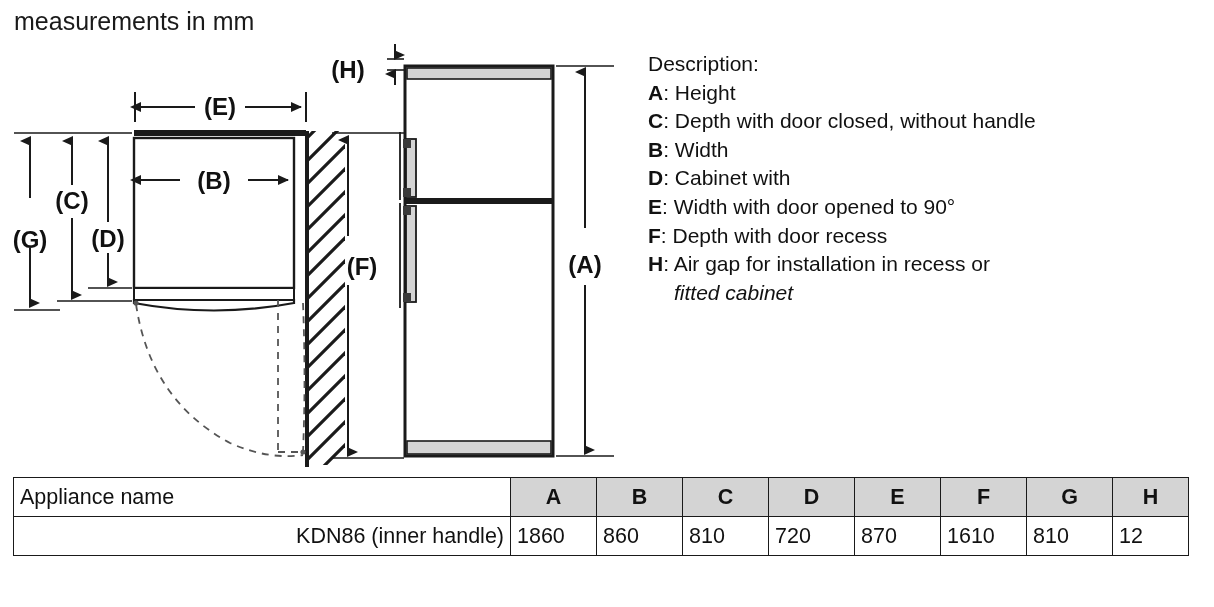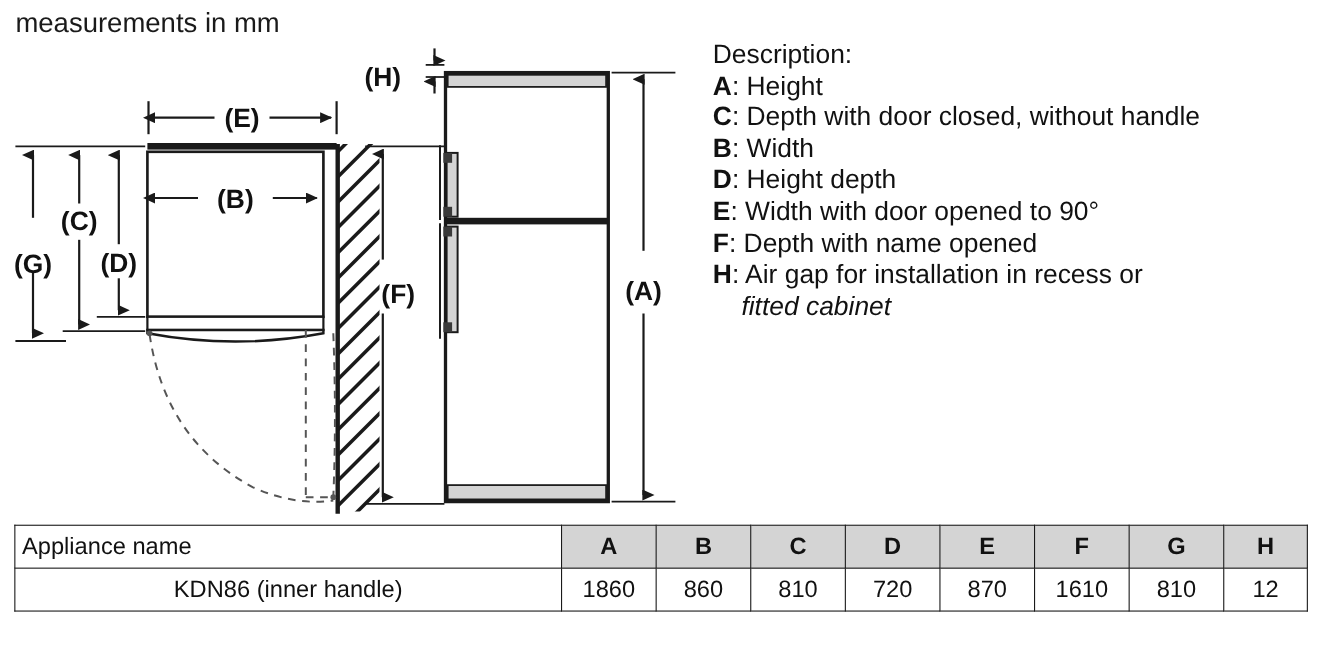--- a/index.html
+++ b/index.html
@@ -39,9 +39,9 @@
   .desc {
     position: absolute;
     left: 648px;
-    top: 36px;
+    top: 50px;
     width: 540px;
-    font-size: 24px;
+    font-size: 21px;
     line-height: 28.6px;
     color: #111111;
   }

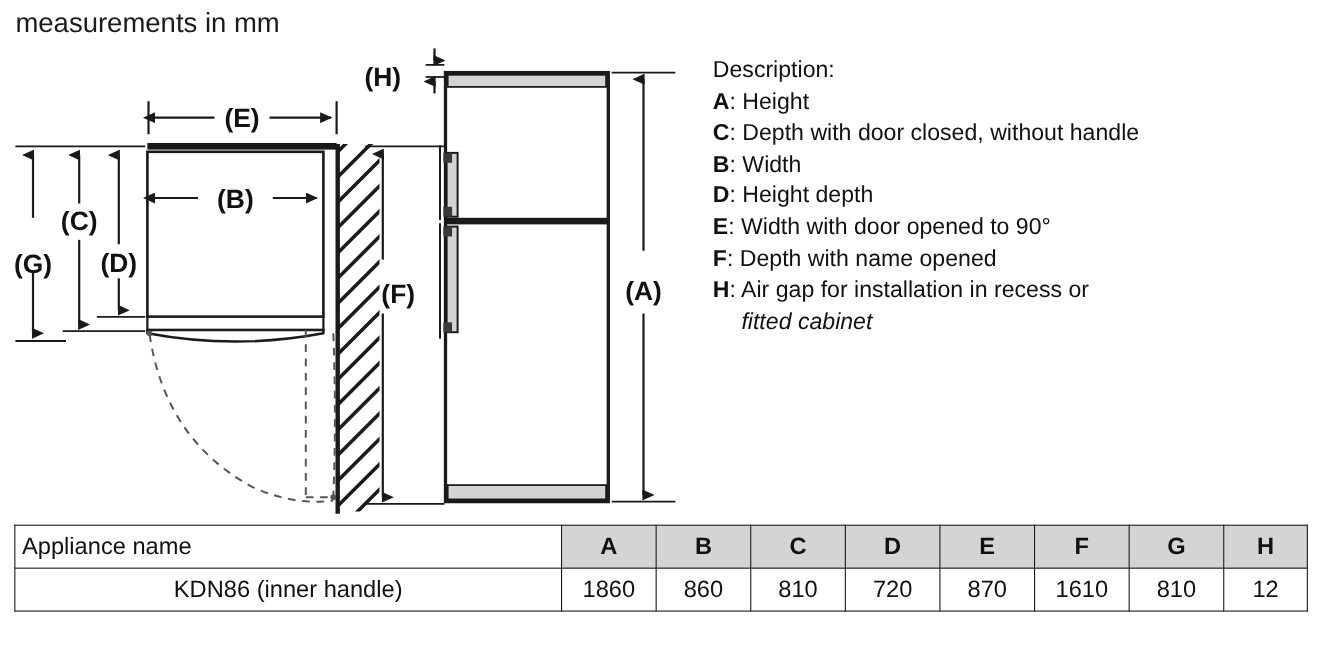--- a/index.html
+++ b/index.html
@@ -271,7 +271,7 @@
       <span class="key">B</span><span>: </span><span>Width</span>
     </div>
     <div class="row">
-      <span class="key">D</span><span>: </span><span>Height depth</span>
+      <span class="key">D</span><span>: </span><span>Cabinet with</span>
     </div>
     <div class="row">
       <span class="key">E</span><span>: </span><span>Width with door opened to 90°</span>

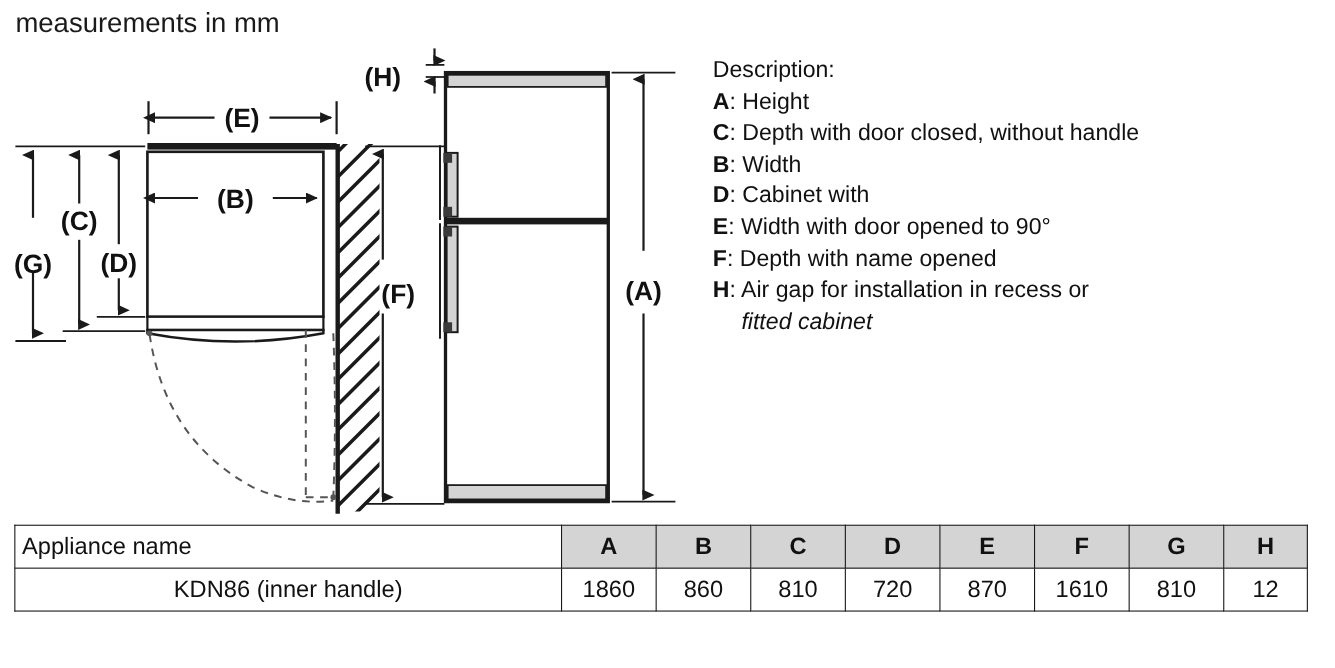--- a/index.html
+++ b/index.html
@@ -277,7 +277,7 @@
       <span class="key">E</span><span>: </span><span>Width with door opened to 90°</span>
     </div>
     <div class="row">
-      <span class="key">F</span><span>: </span><span>Depth with name opened</span>
+      <span class="key">F</span><span>: </span><span>Depth with door recess</span>
     </div>
     <div class="row wrap">
       <span class="key">H</span><span>: </span><span>Air gap for installation in recess or</span>

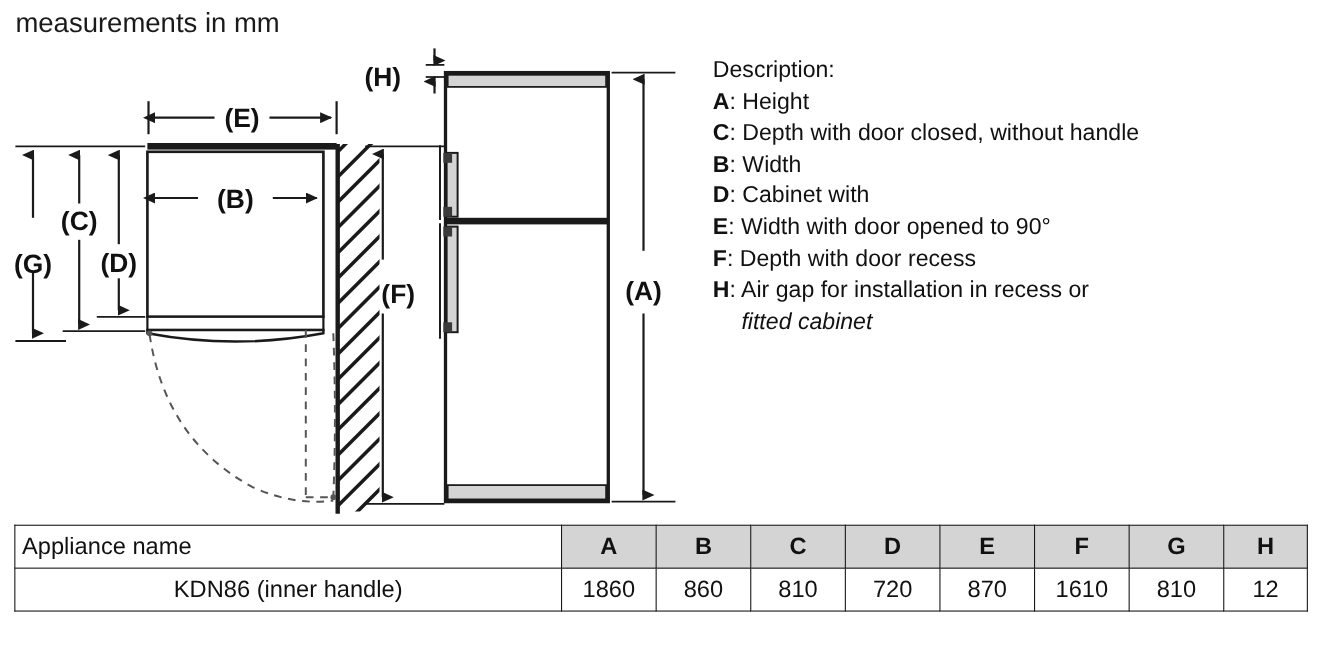--- a/index.html
+++ b/index.html
@@ -91,7 +91,7 @@
     font-weight: bold;
   }
   table.spec tbody td.name-cell {
-    text-align: center;
+    text-align: right;
   }
   table.spec tbody td.val-cell {
     text-align: center;

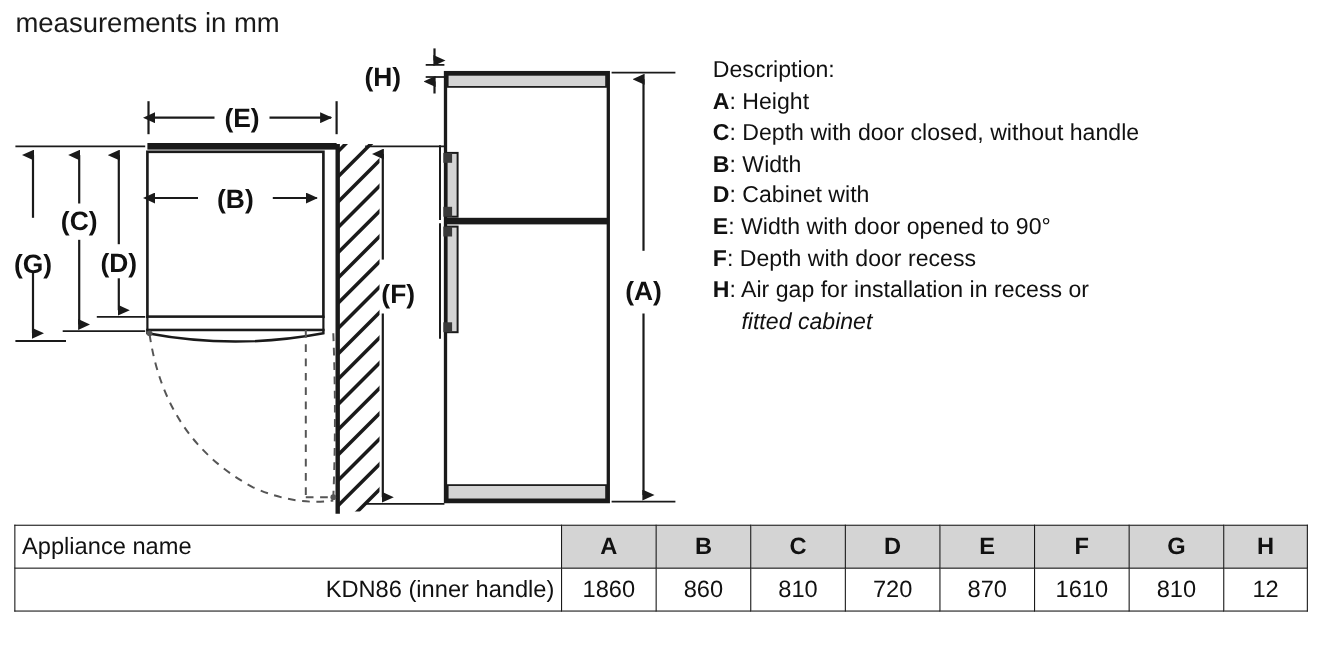--- a/index.html
+++ b/index.html
@@ -94,7 +94,7 @@
     text-align: right;
   }
   table.spec tbody td.val-cell {
-    text-align: center;
+    text-align: left;
   }
 </style>
 </head>

